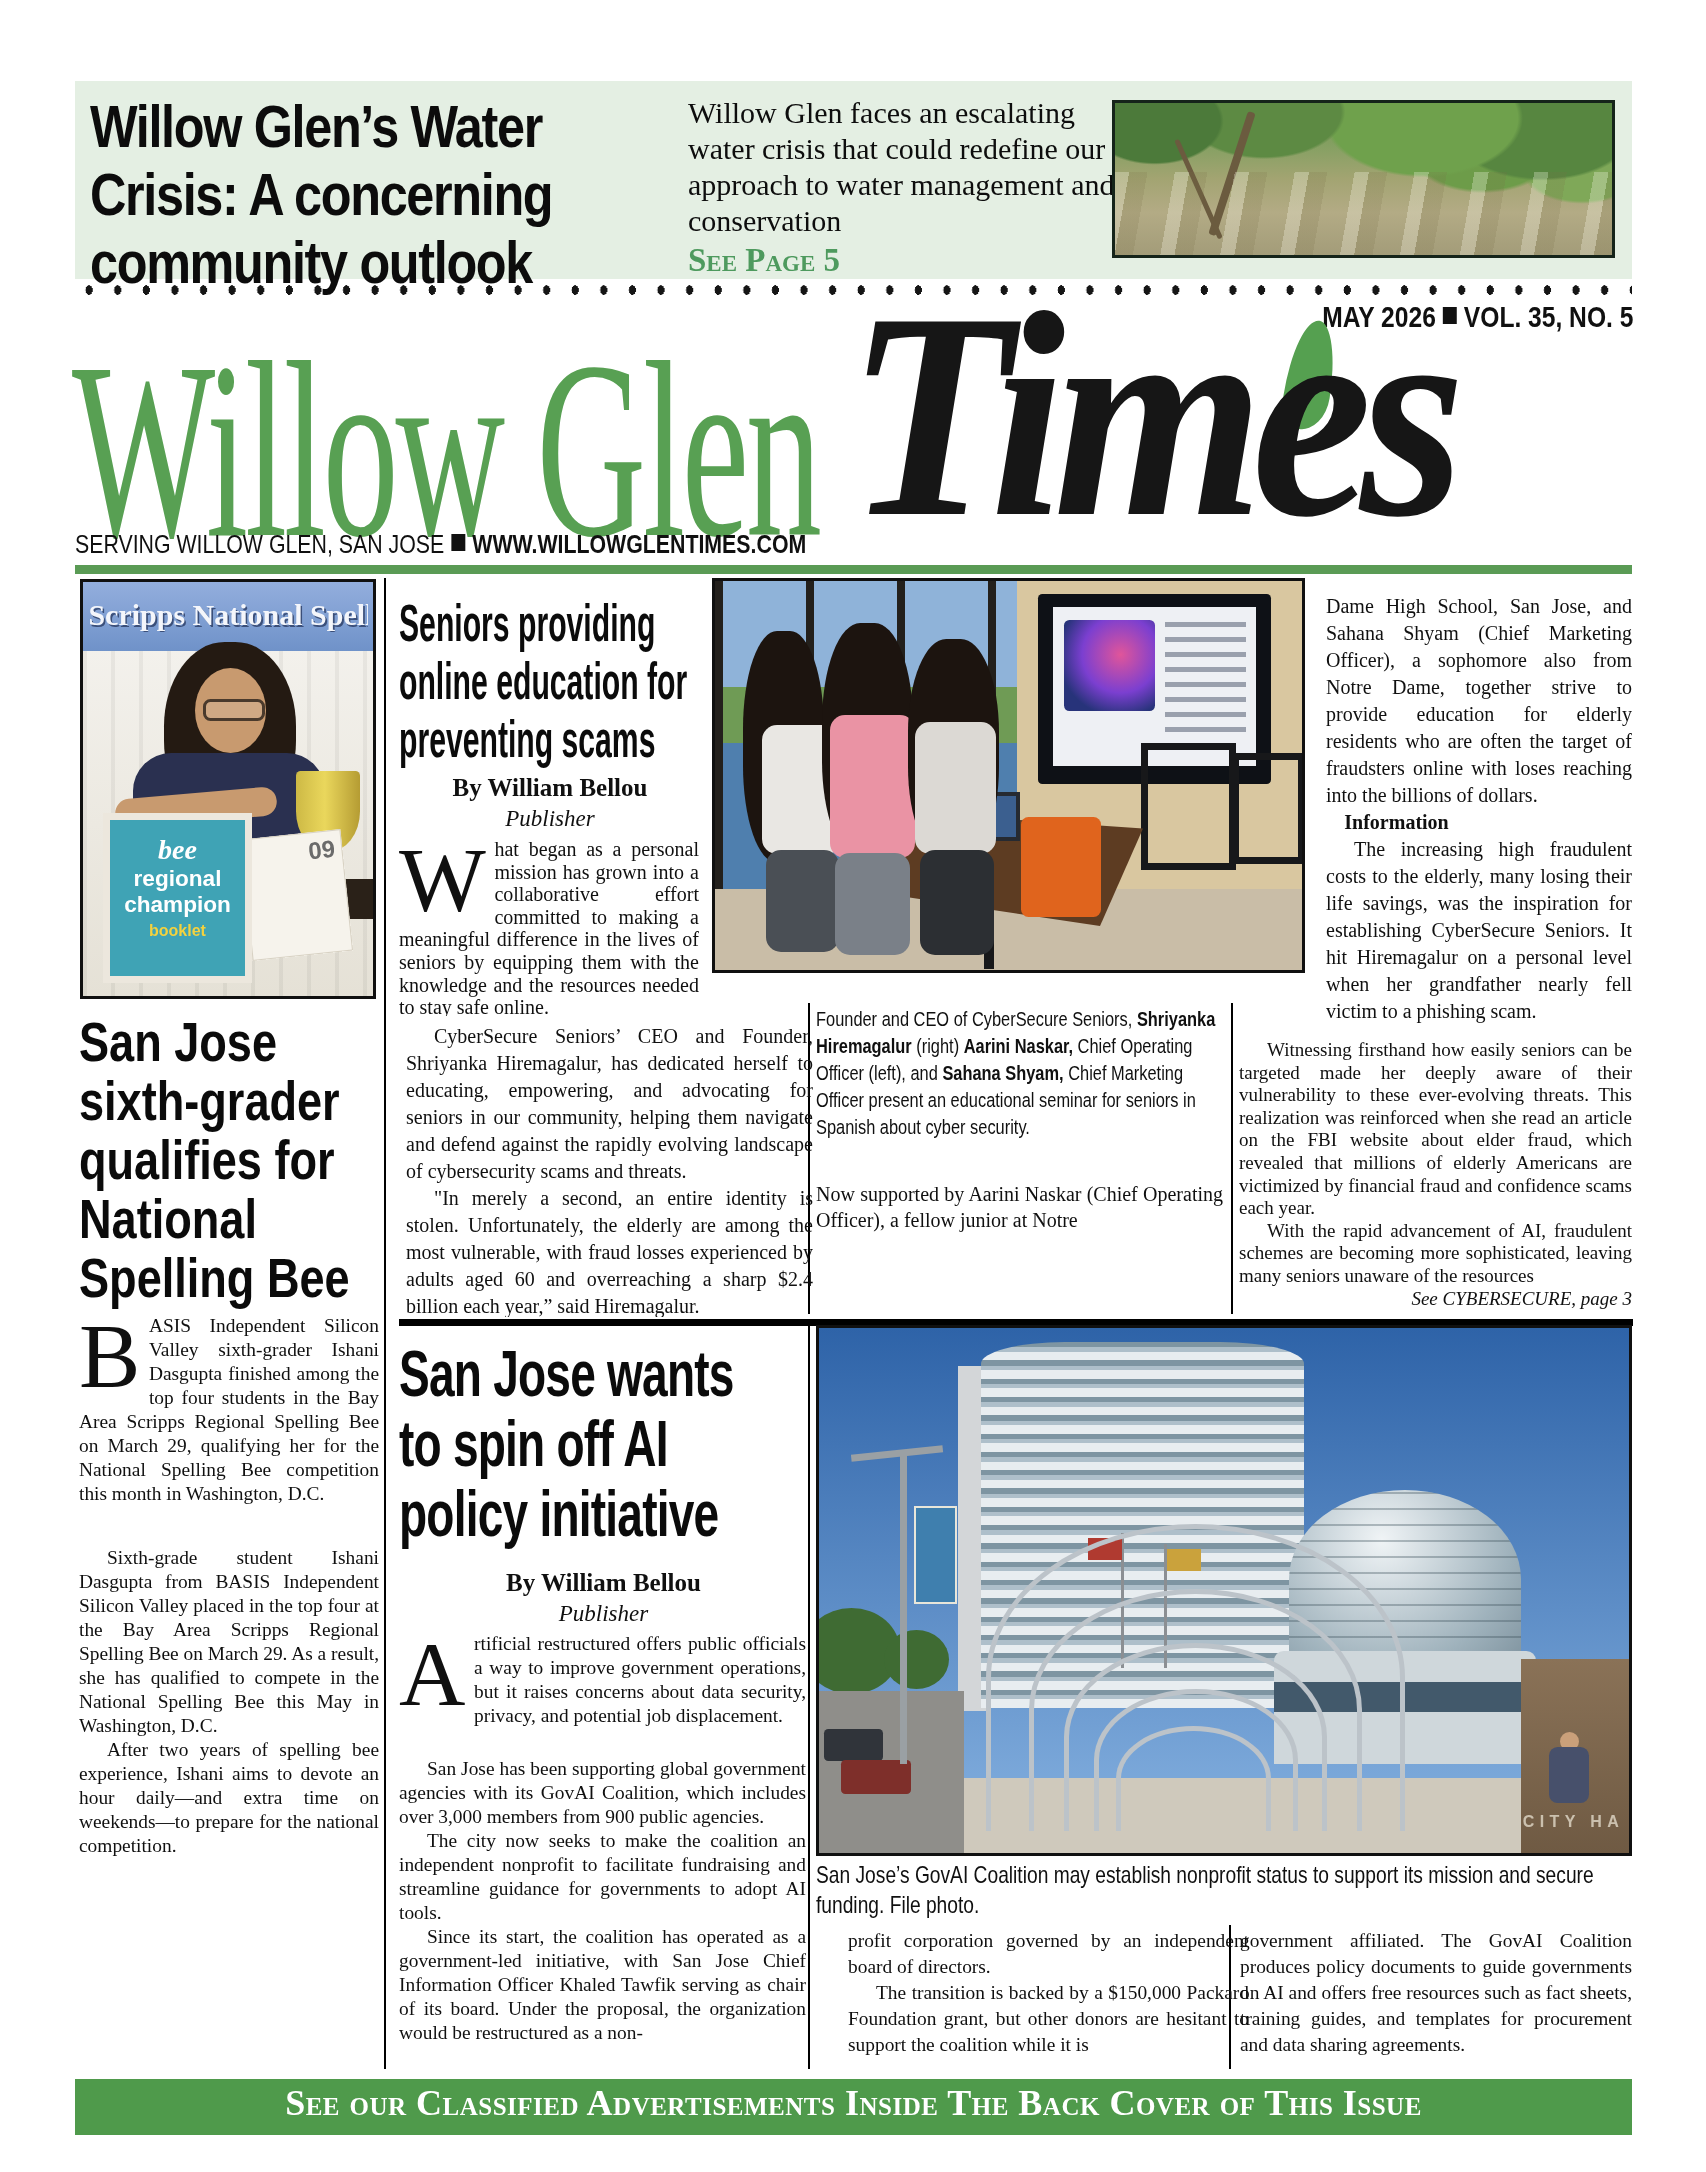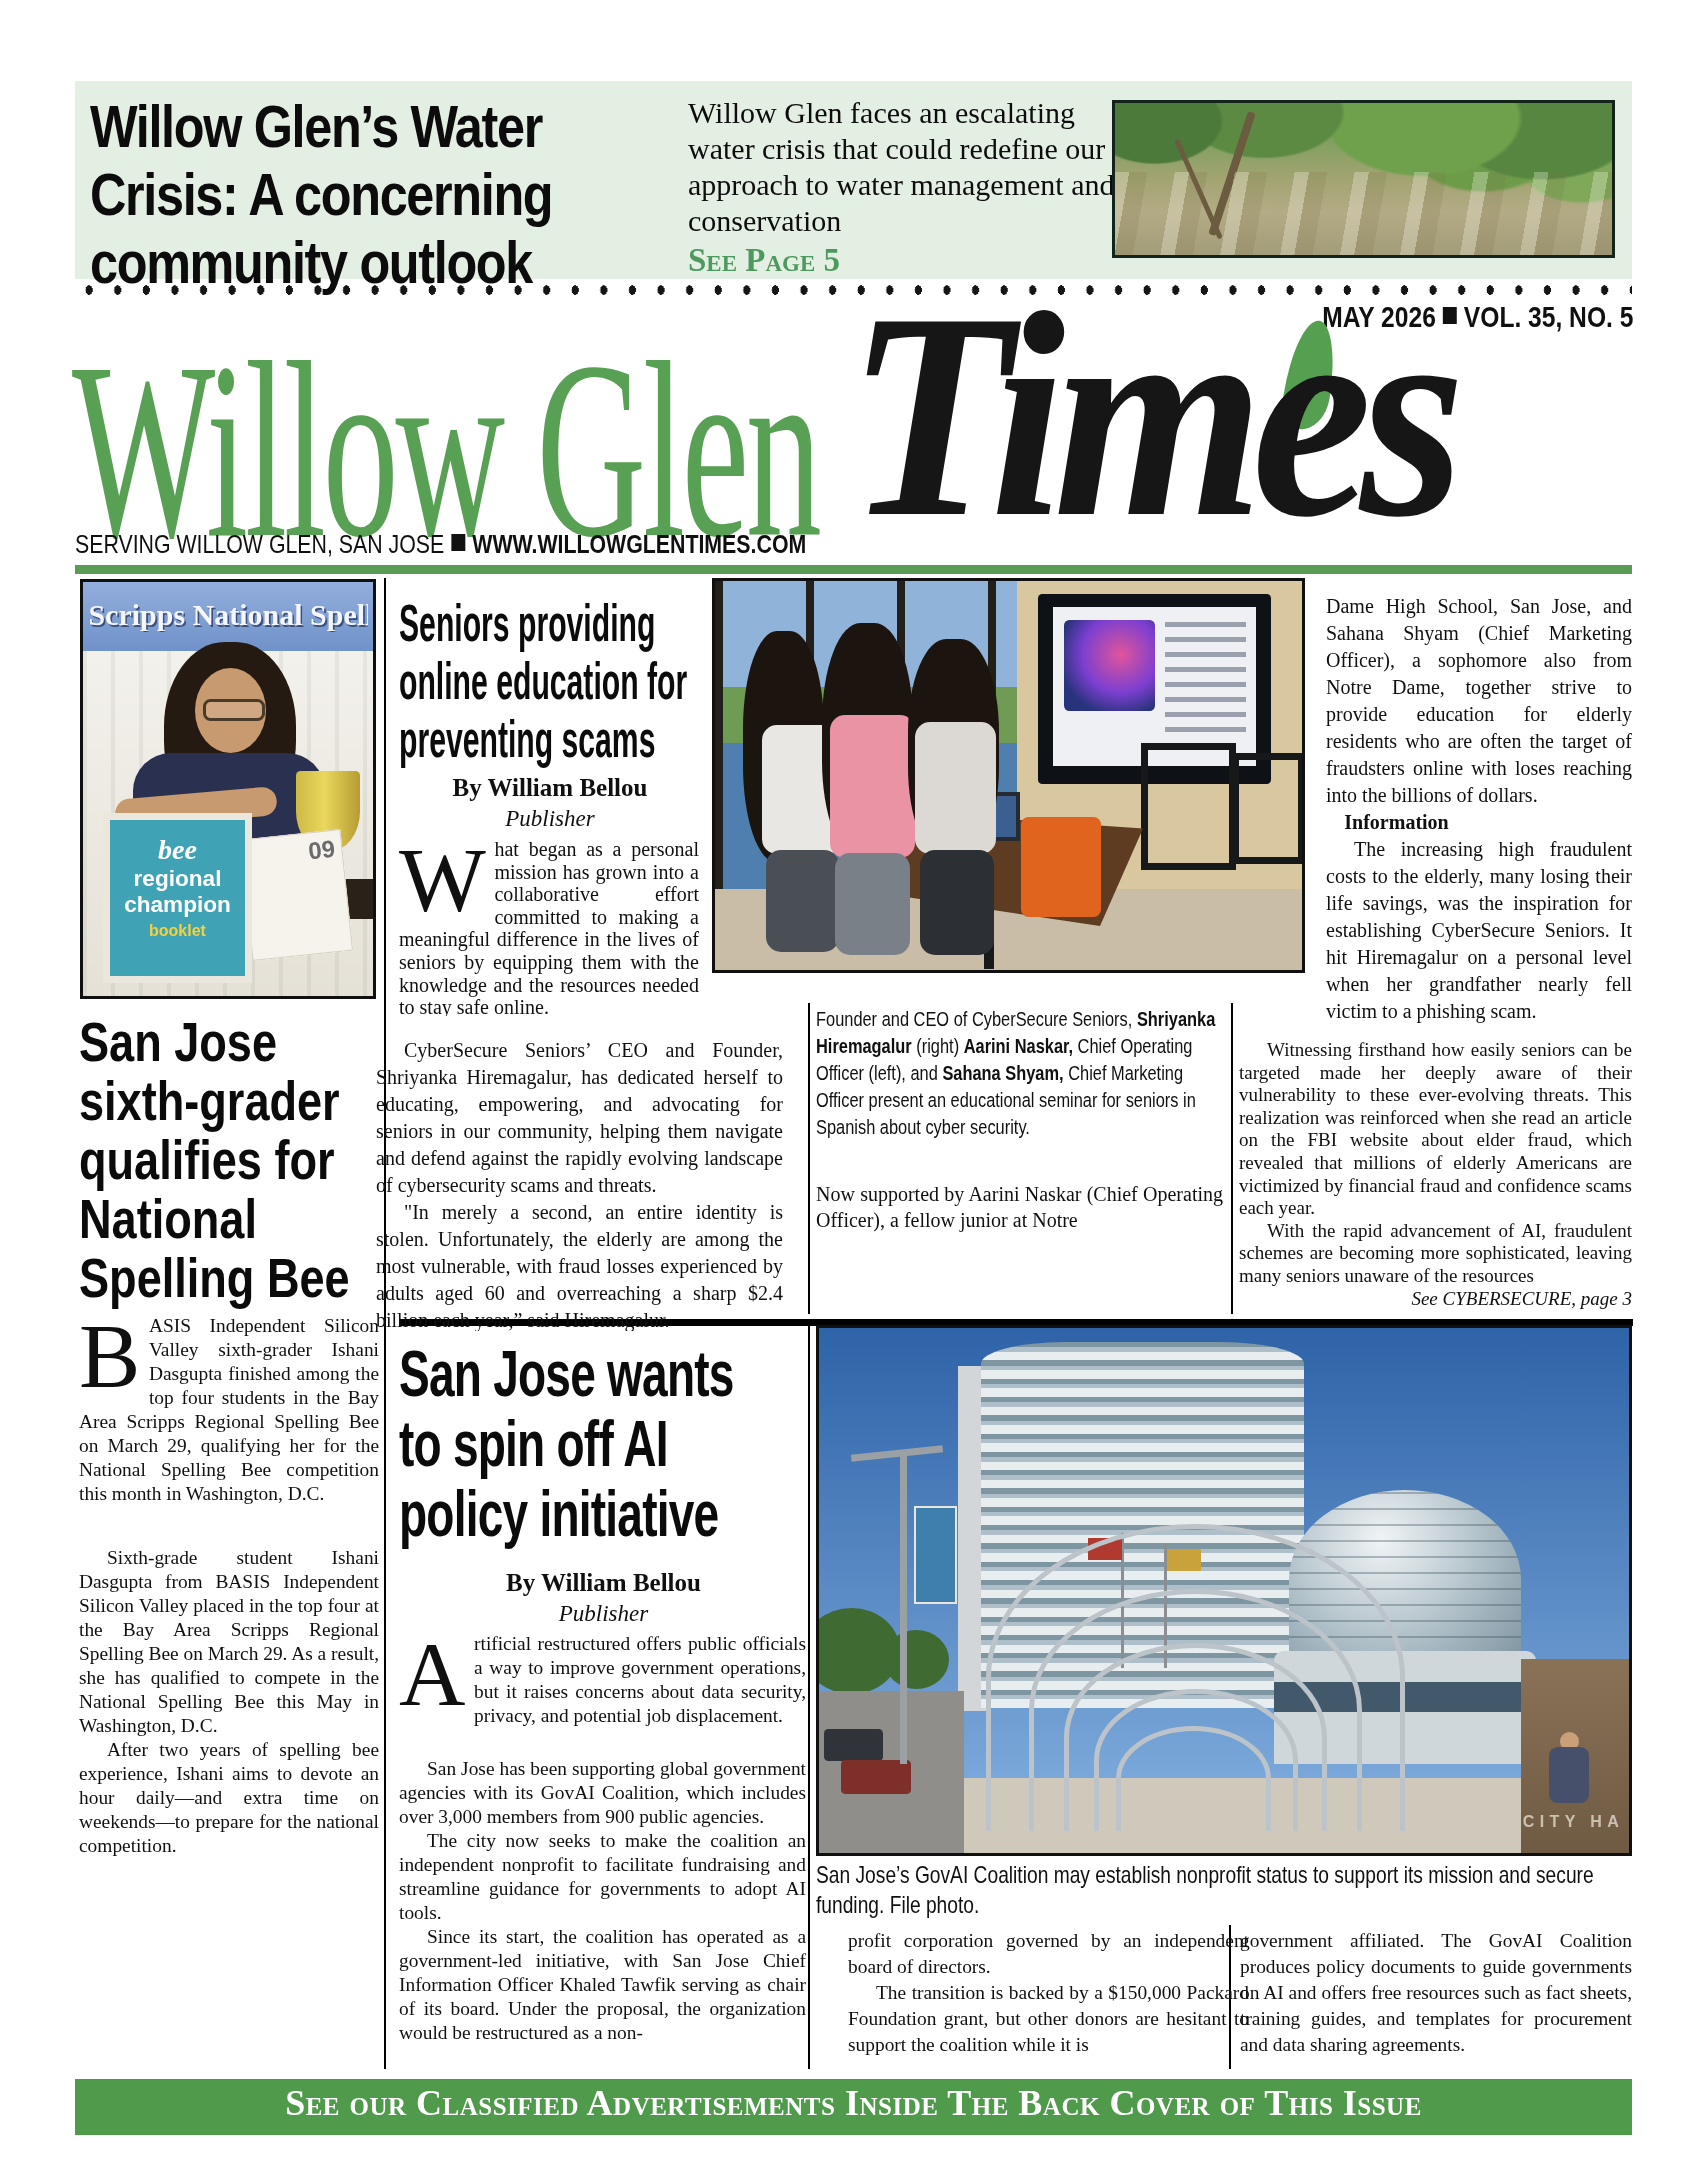--- a/index.html
+++ b/index.html
@@ -216,7 +216,7 @@
   <div class="abs flow" style="left:399px;top:838px;width:300px;height:178px;font-size:20px;line-height:22.6px;">
     <p class="hasdrop"><span class="drop">W</span><span>hat began as a personal mission has grown into a collaborative effort committed to making a meaningful difference in the lives of seniors by equipping them with the knowledge and the resources needed to stay safe online.</span></p>
   </div>
-  <div class="abs flow" style="left:376px;top:1023px;width:407px;height:294px;font-size:20px;line-height:27px;margin-top:14px;">
+  <div class="abs flow" style="left:406px;top:1023px;width:407px;height:294px;font-size:20px;line-height:27px;">
       <p>CyberSecure Seniors’ CEO and Founder, Shriyanka Hiremagalur, has dedicated herself to educating, empowering, and advocating for seniors in our community, helping them navigate and defend against the rapidly evolving landscape of cybersecurity scams and threats.</p>
       <p>"In merely a second, an entire identity is stolen. Unfortunately, the elderly are among the most vulnerable, with fraud losses experienced by adults aged 60 and overreaching a sharp $2.4 billion each year,” said Hiremagalur.</p>
     </div>

